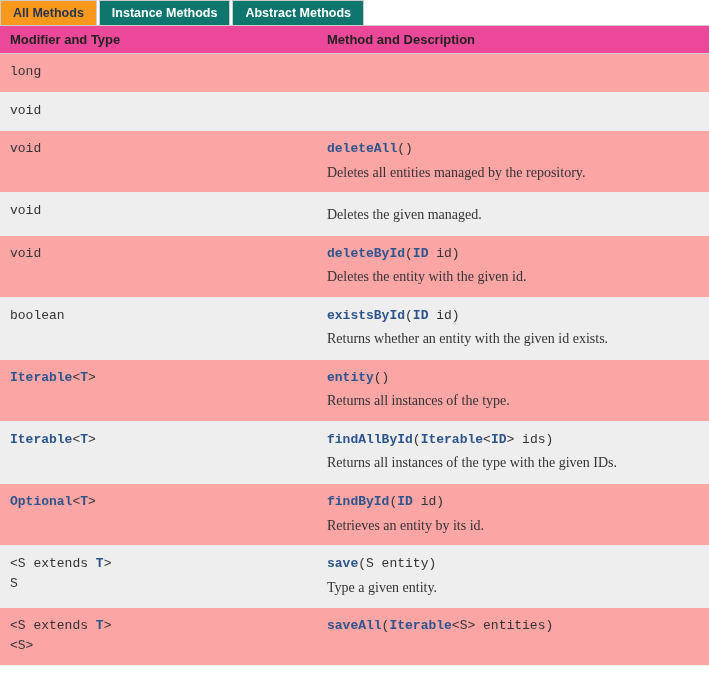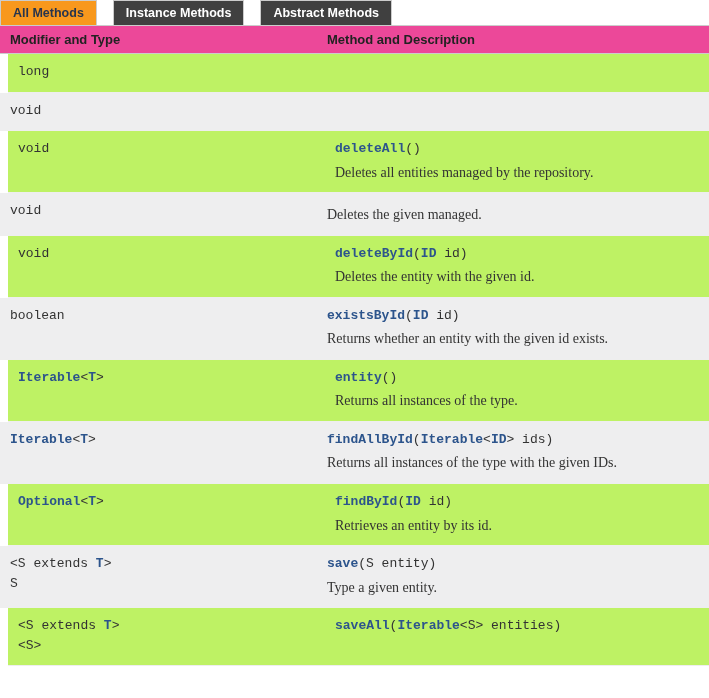--- a/index.html
+++ b/index.html
@@ -24,7 +24,7 @@
     cursor: pointer;
     border: 1px solid #ccc;
     border-bottom: none;
-    margin-right: 16px;
+    margin-right: 2px;
   }
   .tab.active {
     background: #f8981d;

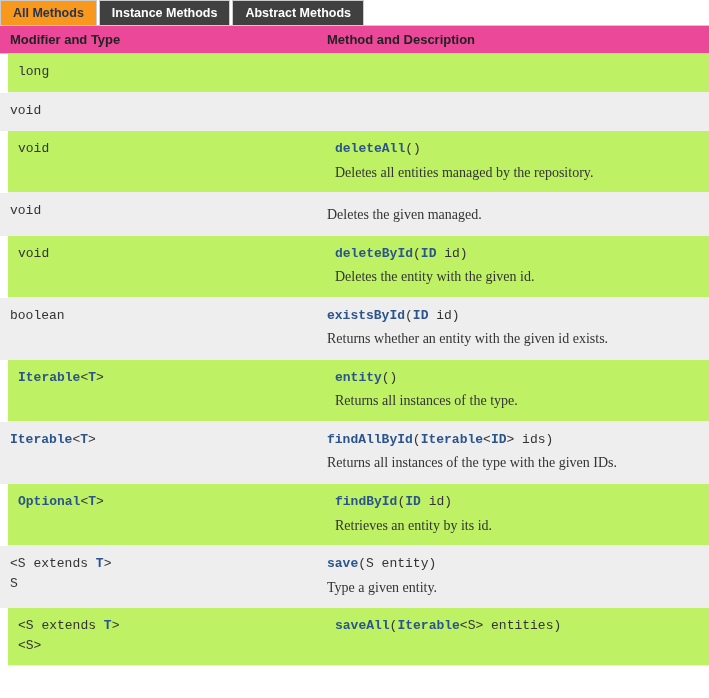--- a/index.html
+++ b/index.html
@@ -31,7 +31,7 @@
     color: #27344d;
   }
   .tab.inactive {
-    background: #404040;
+    background: #0f766e;
     color: #fff;
   }
   .header-row {

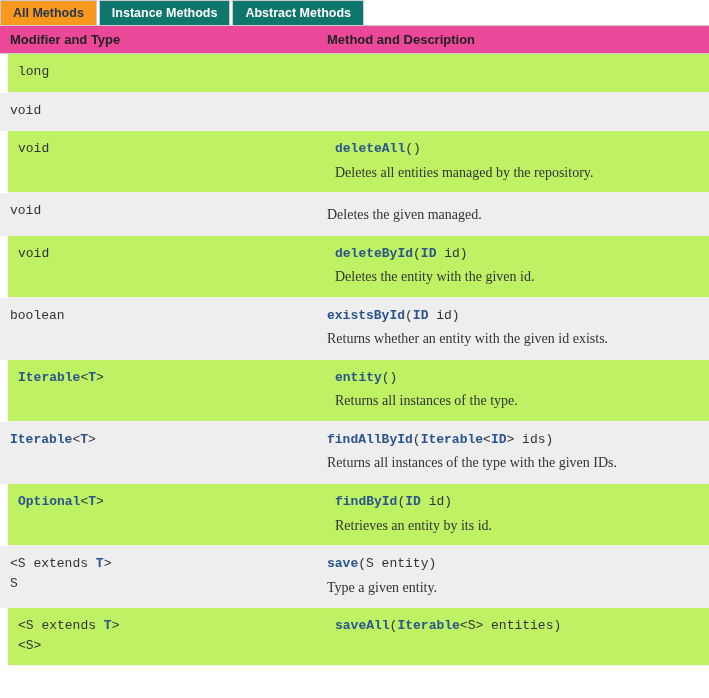--- a/index.html
+++ b/index.html
@@ -52,7 +52,7 @@
     display: flex;
     border-bottom: 1px solid #eee;
   }
-  .method-row.odd { background: #bef264; margin-left: 8px; }
+  .method-row.odd { background: #fca5a5; }
   .method-row.even { background: #eeeeef; }
   .cell {
     padding: 8px 10px 10px 10px;

